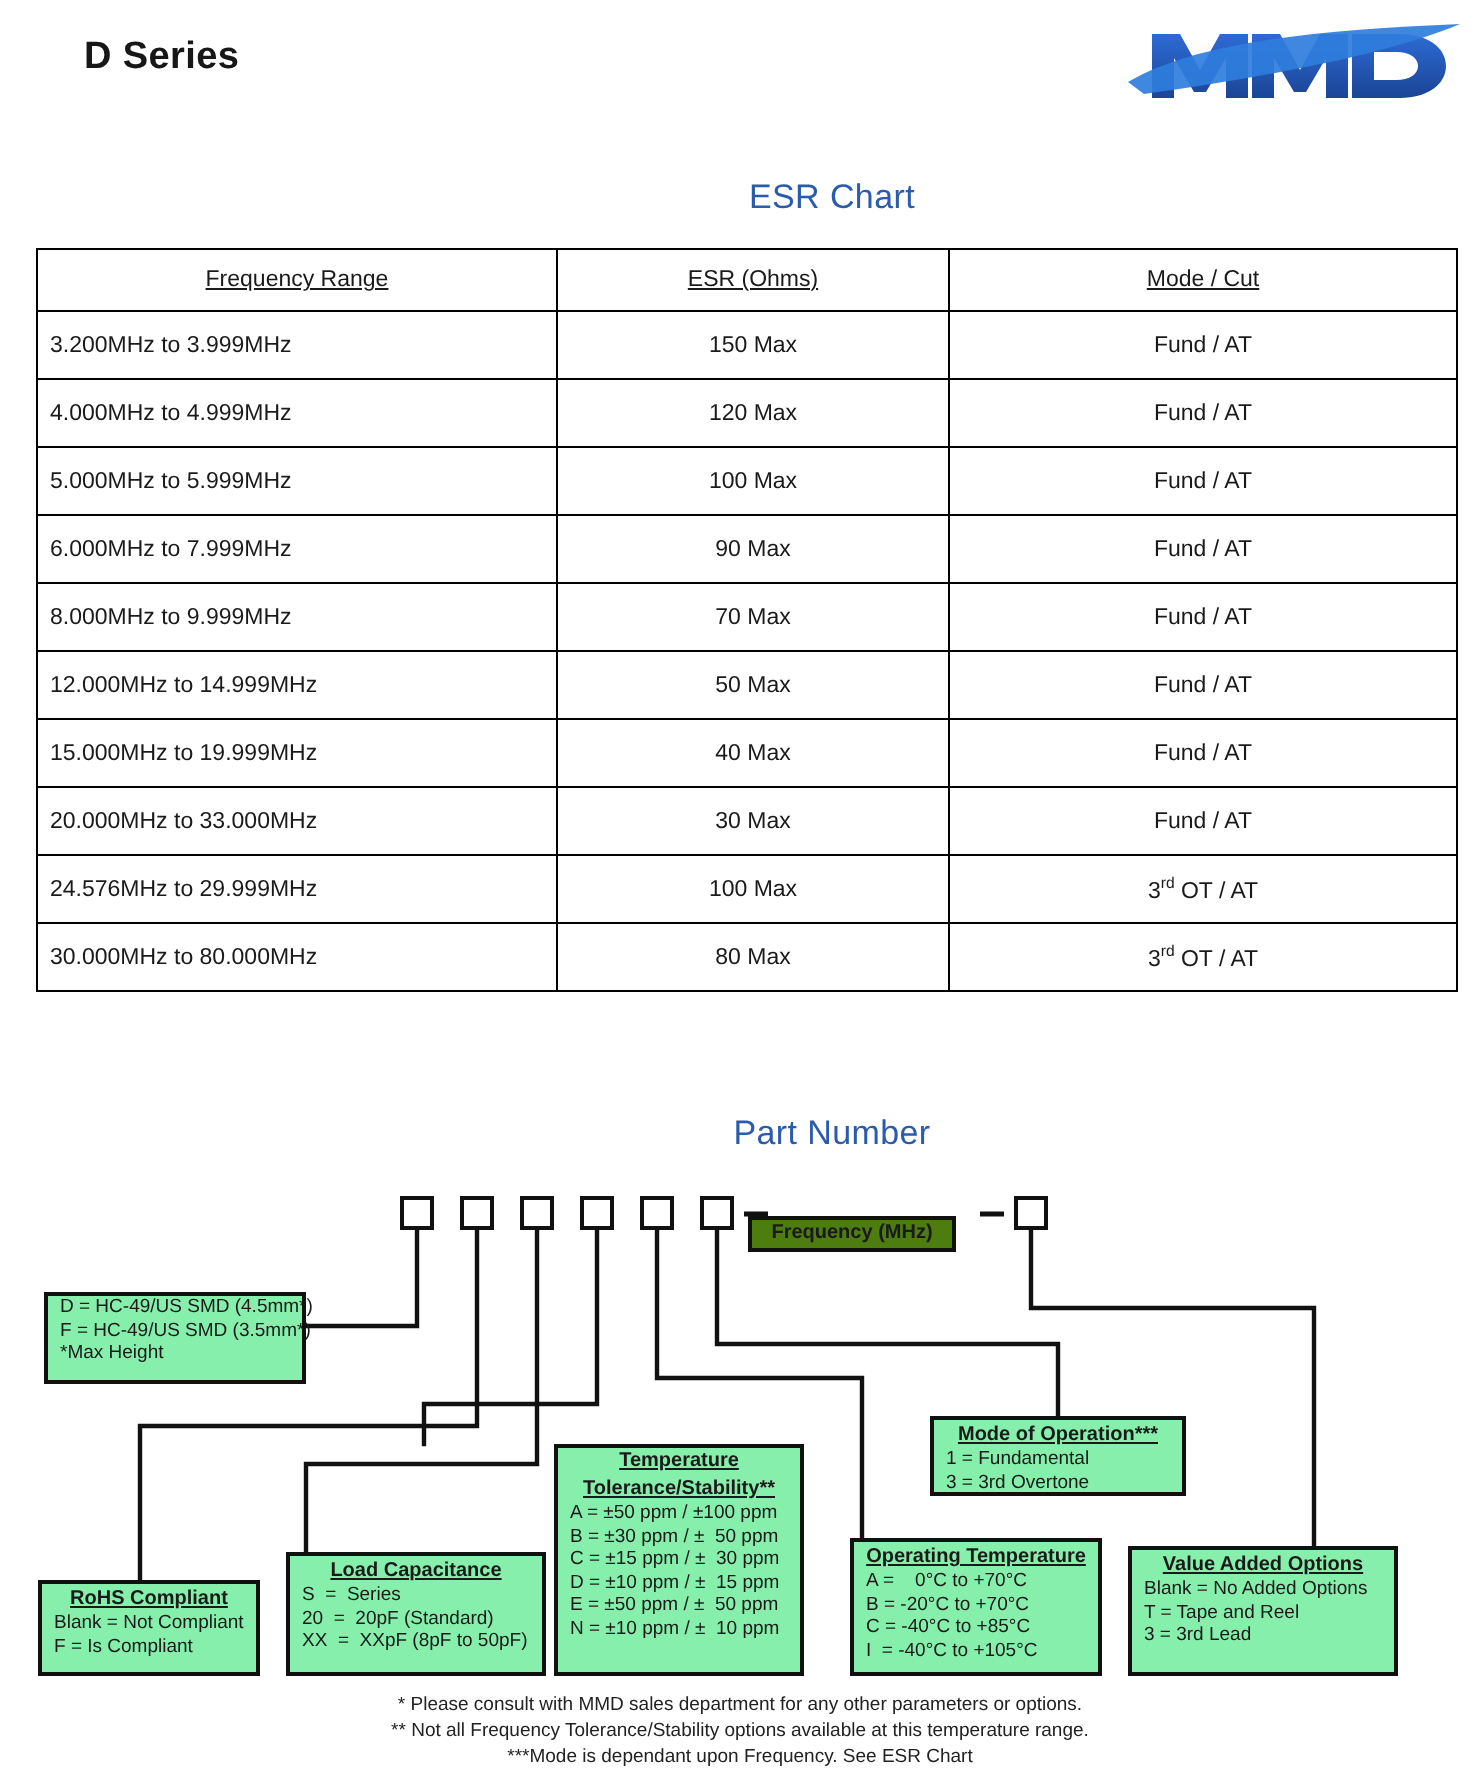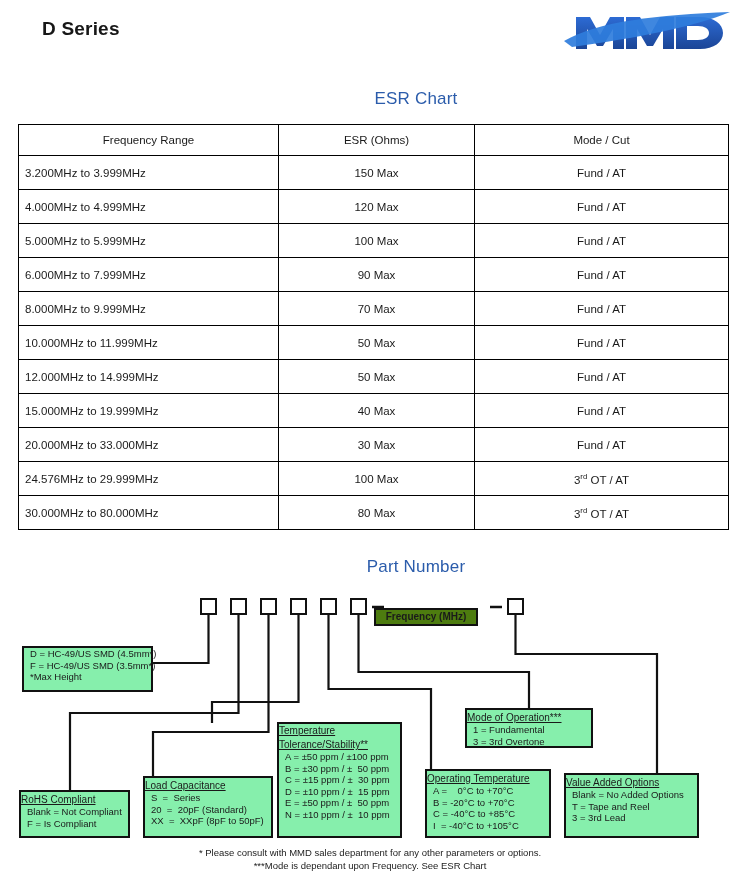--- a/index.html
+++ b/index.html
@@ -65,7 +65,7 @@
     padding: 0 0 0 0;
     vertical-align: middle;
   }
-  #esr-table tr.header-row td { text-align: center; height: 30px; }
+  #esr-table tr.header-row td { text-align: center; height: 30px; text-decoration: underline; }
   #esr-table td.c-freq { width: 259px; text-align: left; padding-left: 6px; }
   #esr-table td.c-esr  { width: 195px; text-align: center; }
   #esr-table td.c-mode { width: 253px; text-align: center; }

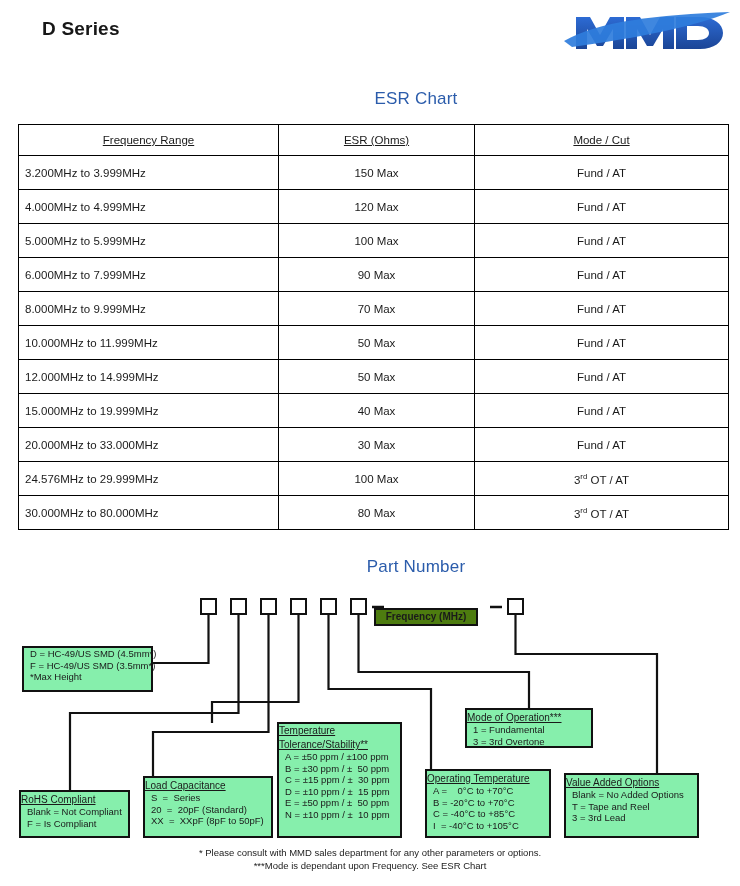--- a/index.html
+++ b/index.html
@@ -181,11 +181,6 @@
       <tr>
         <td class="c-freq">8.000MHz to 9.999MHz</td>
         <td class="c-esr">70 Max</td>
-        <td class="c-mode">Fund / AT</td>
-      </tr>
-      <tr>
-        <td class="c-freq">10.000MHz to 11.999MHz</td>
-        <td class="c-esr">50 Max</td>
         <td class="c-mode">Fund / AT</td>
       </tr>
       <tr>

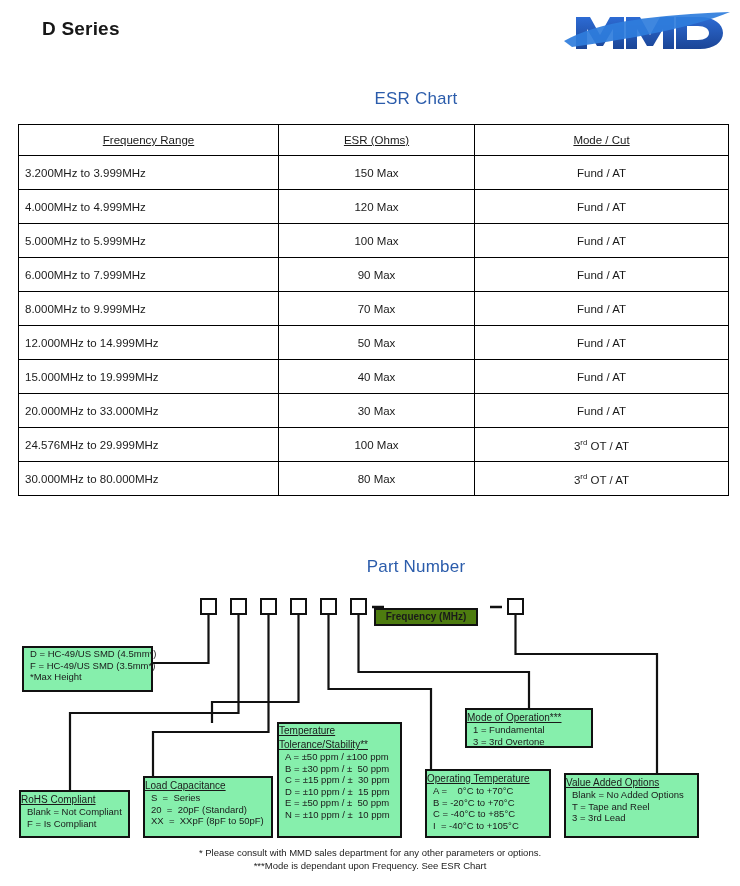--- a/index.html
+++ b/index.html
@@ -80,7 +80,8 @@
   }
   .pn-box .box-title {
     display: block;
-    font-weight: normal;
+    text-align: center;
+    font-weight: bold;
     font-size: 10px;
     text-decoration: underline;
     line-height: 12px;

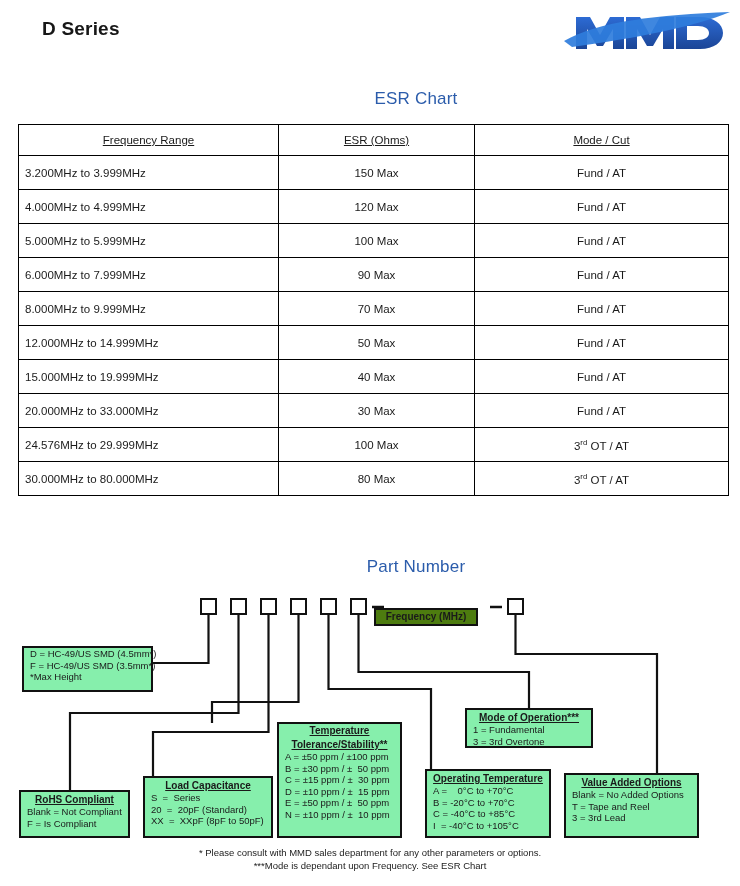--- a/index.html
+++ b/index.html
@@ -304,6 +304,7 @@
 
 <div class="footnotes">
   <div>* Please consult with MMD sales department for any other parameters or options.</div>
+  <div>** Not all Frequency Tolerance/Stability options available at this temperature range.</div>
   <div>***Mode is dependant upon Frequency. See ESR Chart</div>
 </div>
 

